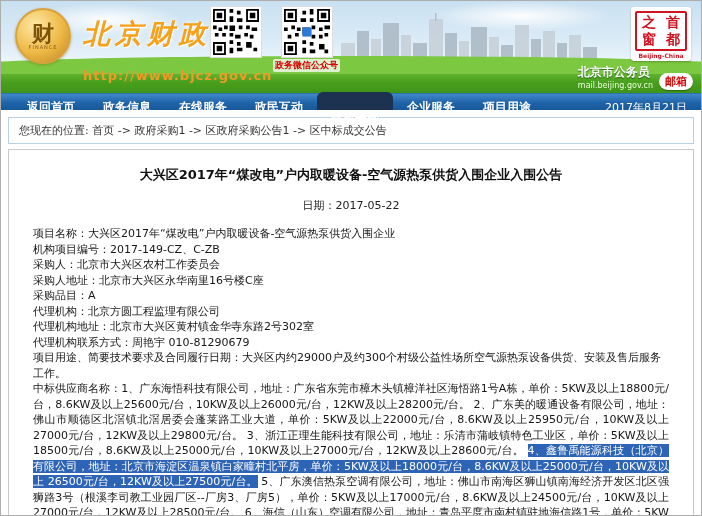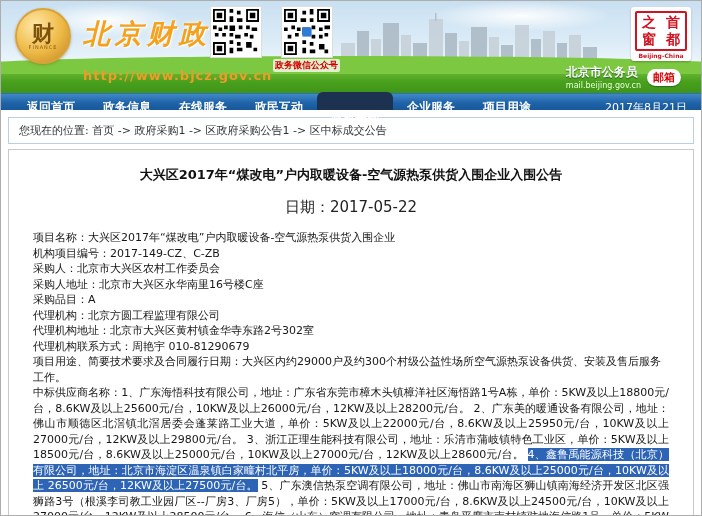--- a/index.html
+++ b/index.html
@@ -49,7 +49,7 @@
                    font-size:14px; line-height:17px; }
   .seal-cap { color:#cf1322; font-size:6px; font-weight:bold; margin-top:1px; }
 
-  .mail { position:absolute; right:20px; bottom:3px; display:flex; align-items:center; gap:6px; }
+  .mail { position:absolute; right:8px; bottom:3px; display:flex; align-items:flex-end; gap:6px; }
   .mail-texts { text-align:left; }
   .mail-title { color:#fff; font-weight:bold; font-size:12px; text-shadow:0 1px 1px rgba(0,60,0,.7); }
   .mail-url { color:#eaffd9; font-size:8px; }

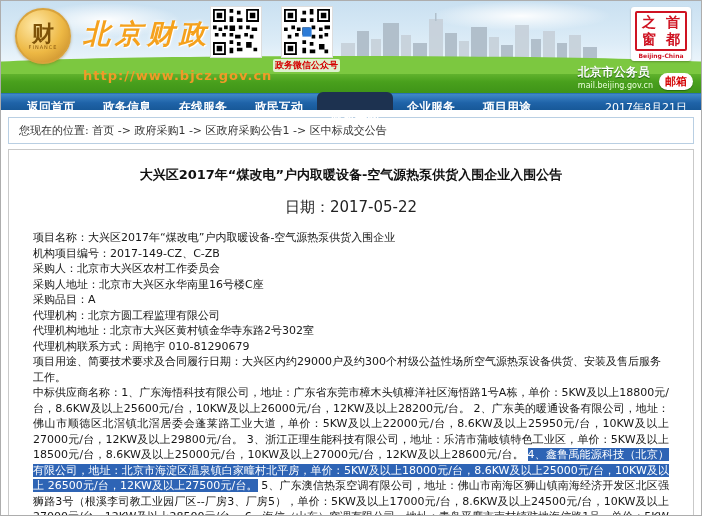--- a/index.html
+++ b/index.html
@@ -74,7 +74,7 @@
   .main { margin:5px 7px 0; border:1px solid #c9c9c9; border-bottom:none; background:#fff;
           padding:16px 24px 10px; }
   .doc-title { text-align:center; font-size:13px; font-weight:bold; color:#111; }
-  .doc-date { text-align:center; font-size:15px; color:#222; margin:14px 0 13px; }
+  .doc-date { text-align:center; font-size:11px; color:#222; margin:14px 0 13px; }
   .info-line, .vendors { font-size:11px; color:#161616; line-height:15.5px; }
   .vendors { text-align:justify; }
   .hl { background:#2e64b5; color:#fff; }

